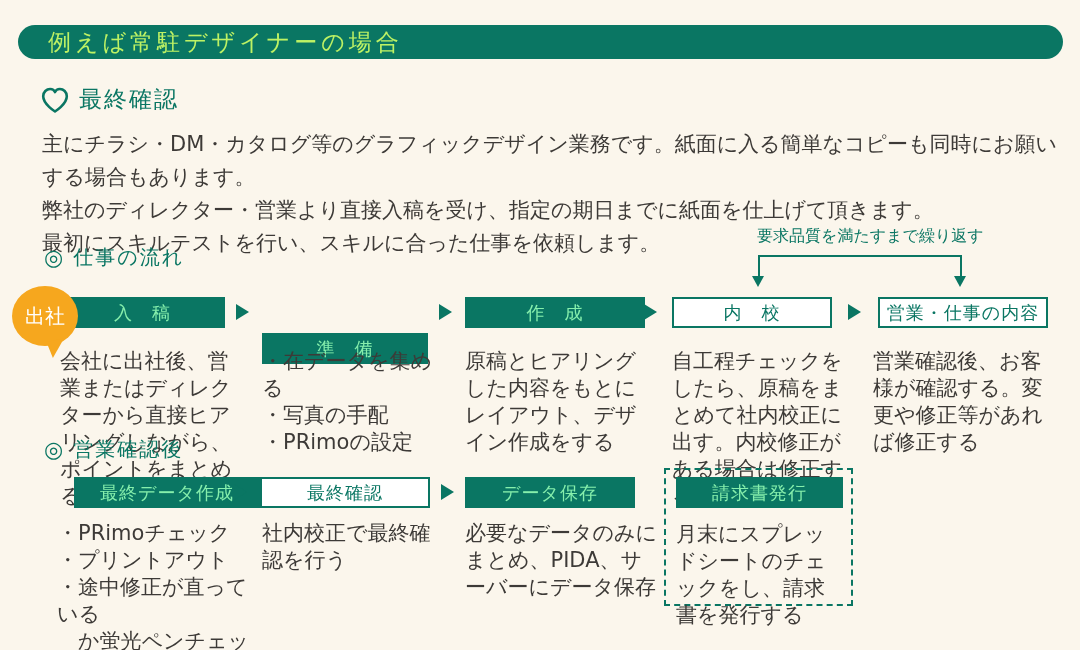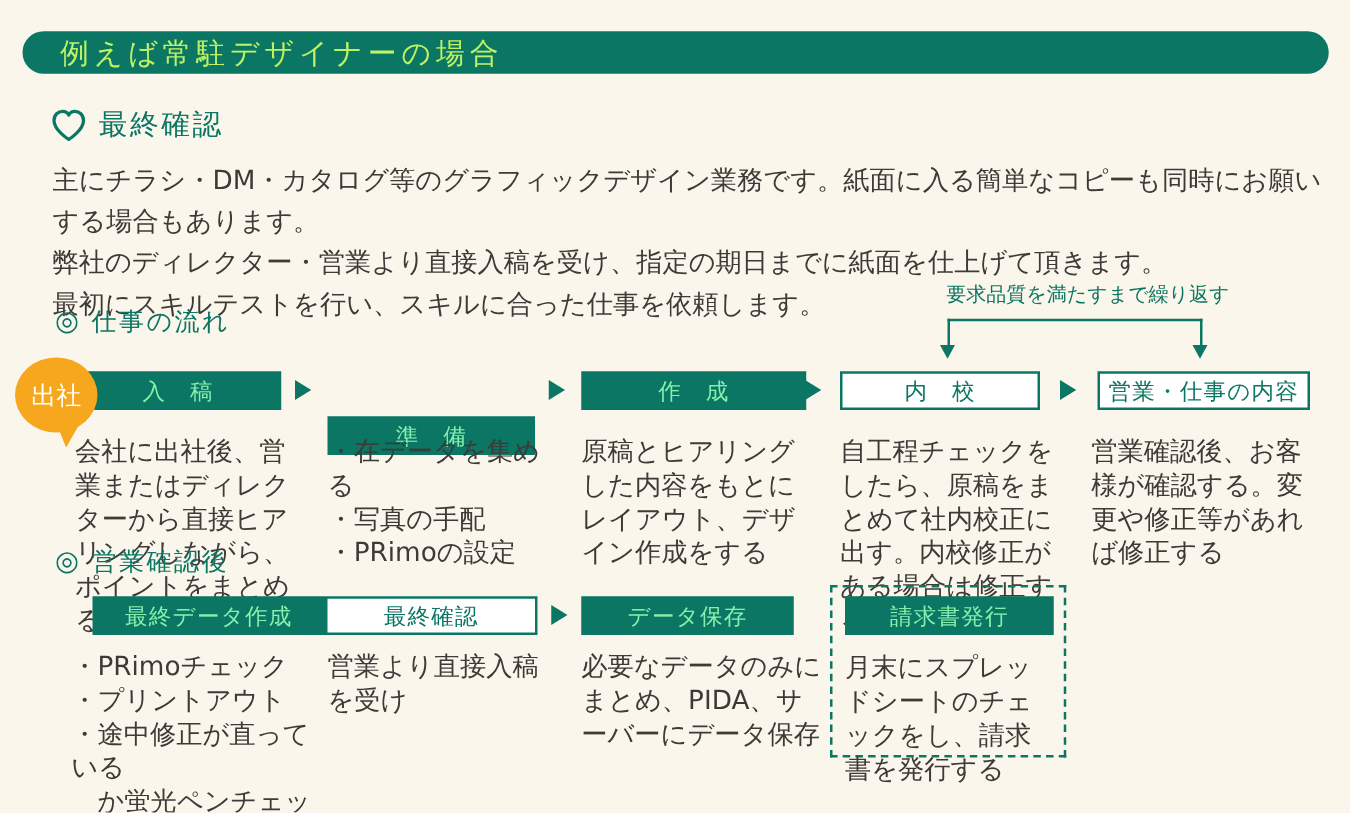--- a/index.html
+++ b/index.html
@@ -148,7 +148,7 @@
 ・途中修正が直っている
 　か蛍光ペンチェック
 ・最終前チェック</div>
-  <div class="desc" style="left:262px;top:520px;width:185px;">営業より直接入稿を受け</div>
+  <div class="desc" style="left:262px;top:520px;width:185px;">社内校正で最終確認を行う</div>
   <div class="desc" style="left:465px;top:520px;width:192px;">必要なデータのみにまとめ、PIDA、サーバーにデータ保存</div>
   <div class="desc" style="left:676px;top:521px;width:168px;">月末にスプレッドシートのチェックをし、請求書を発行する</div>
 

